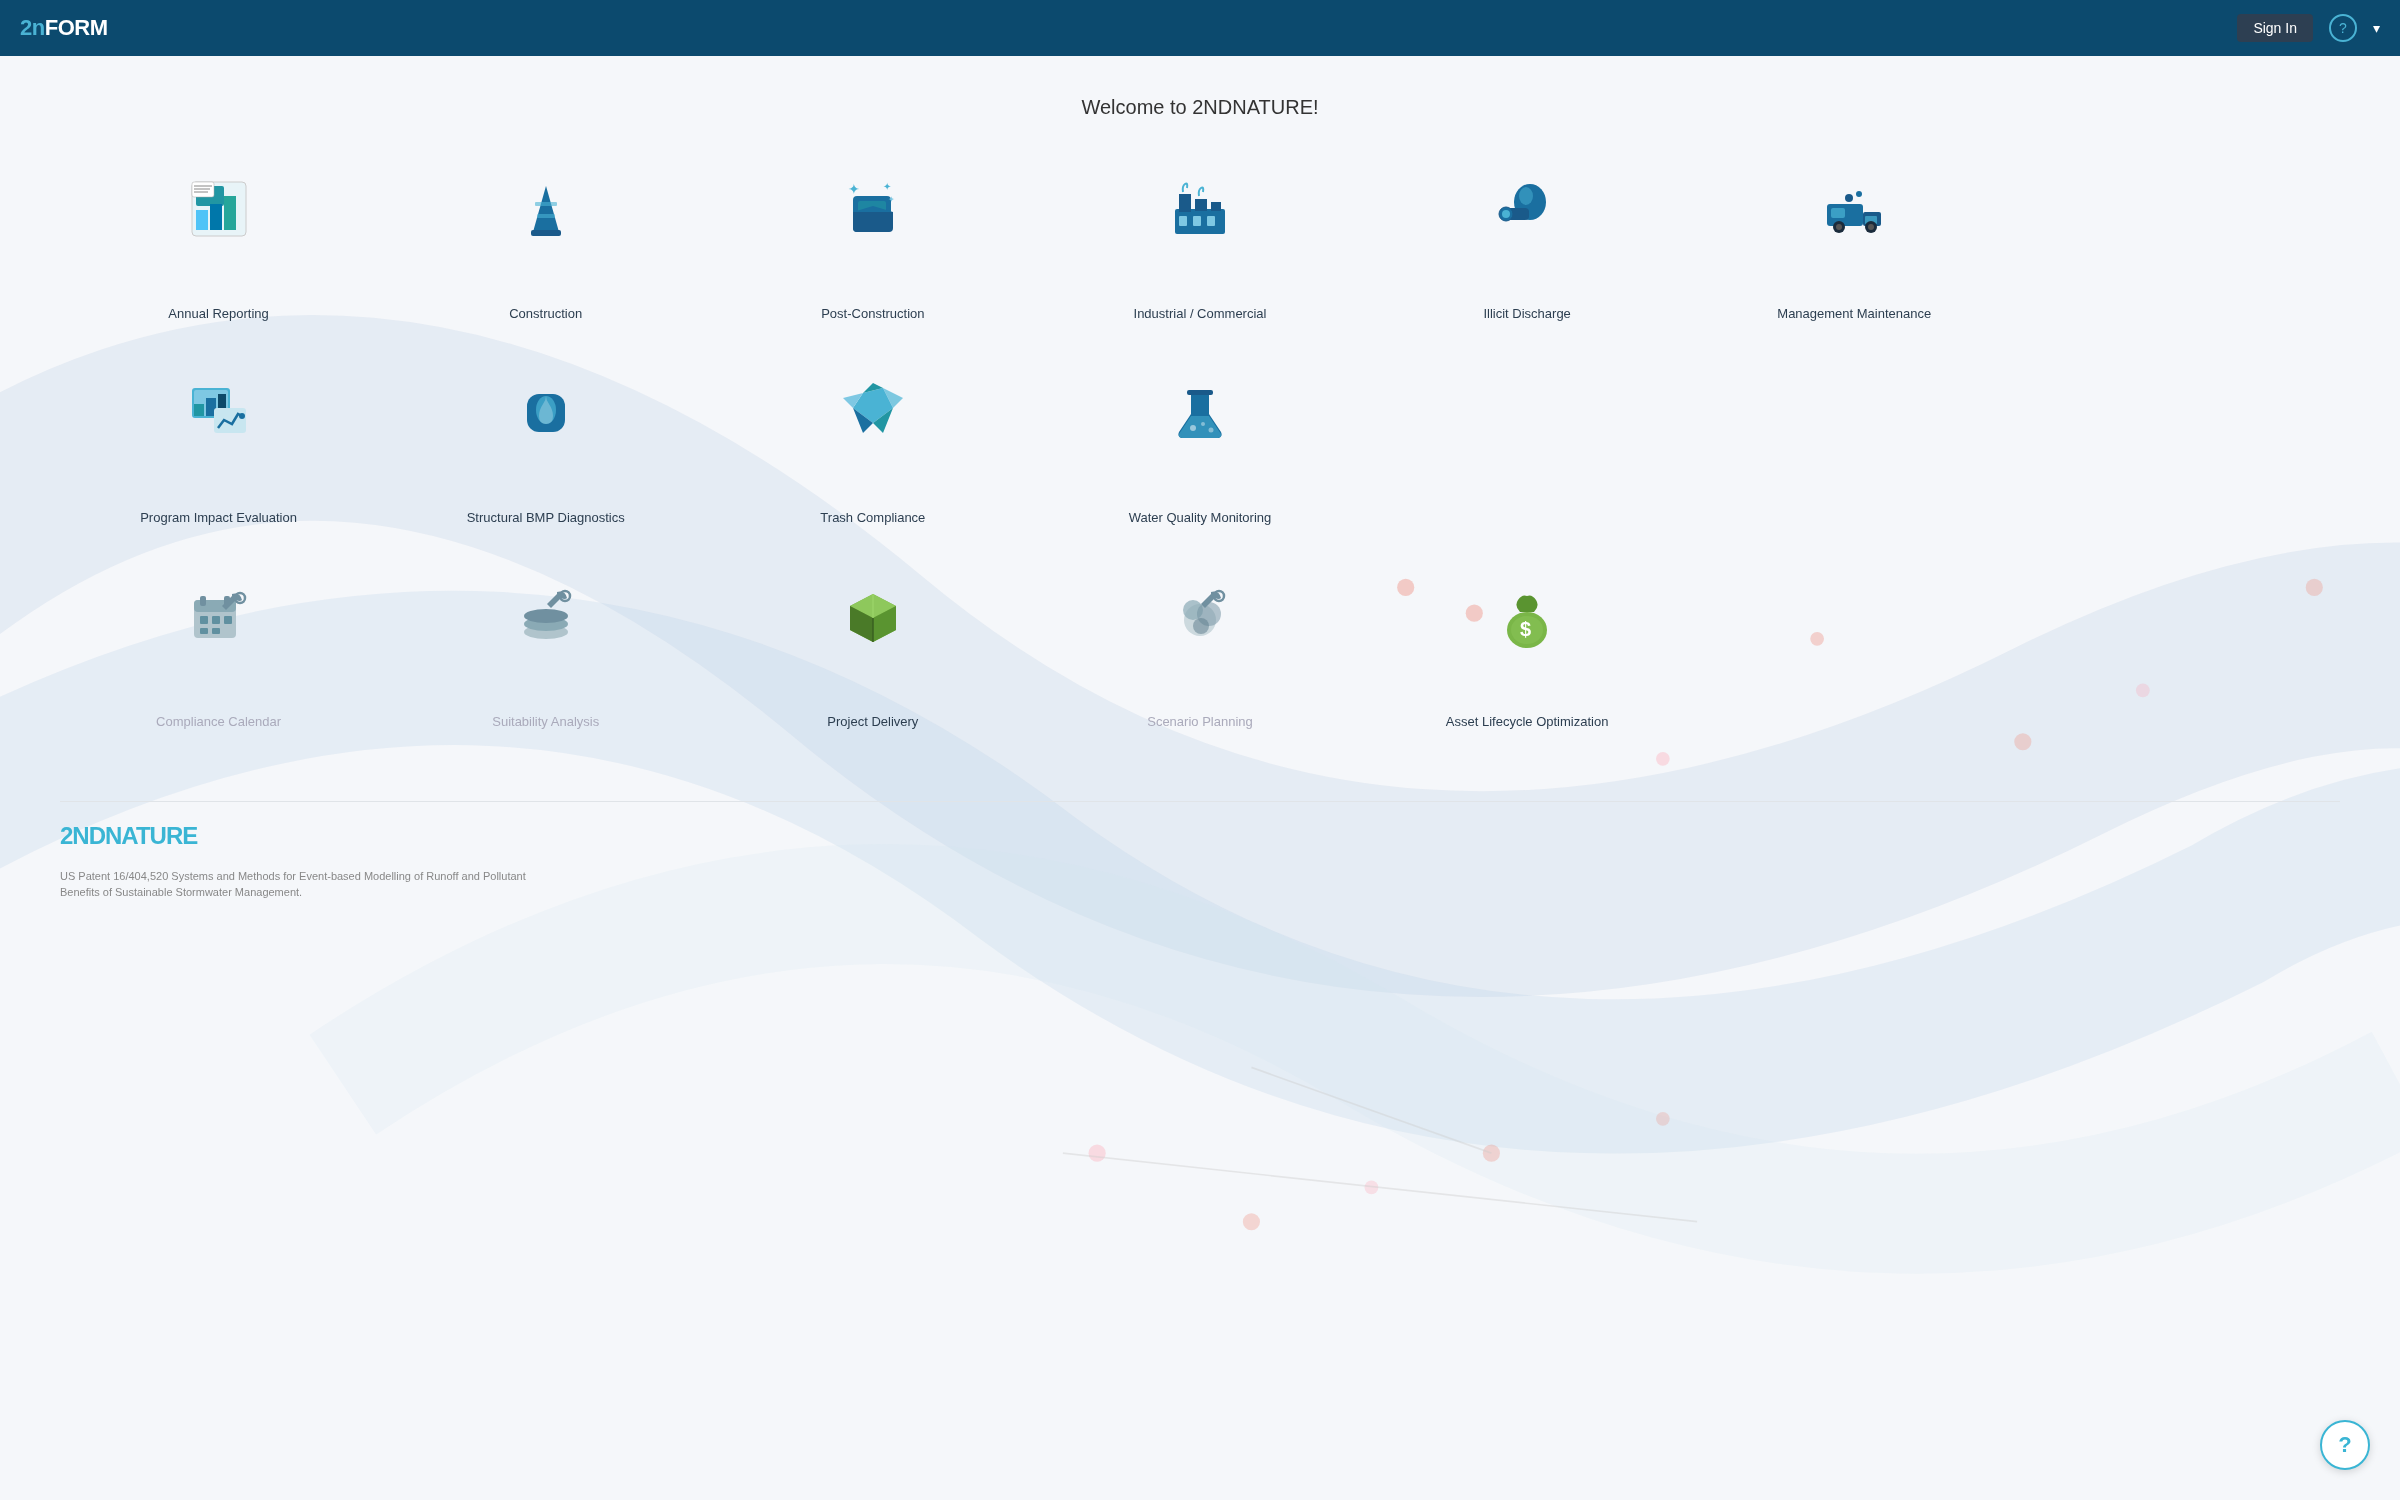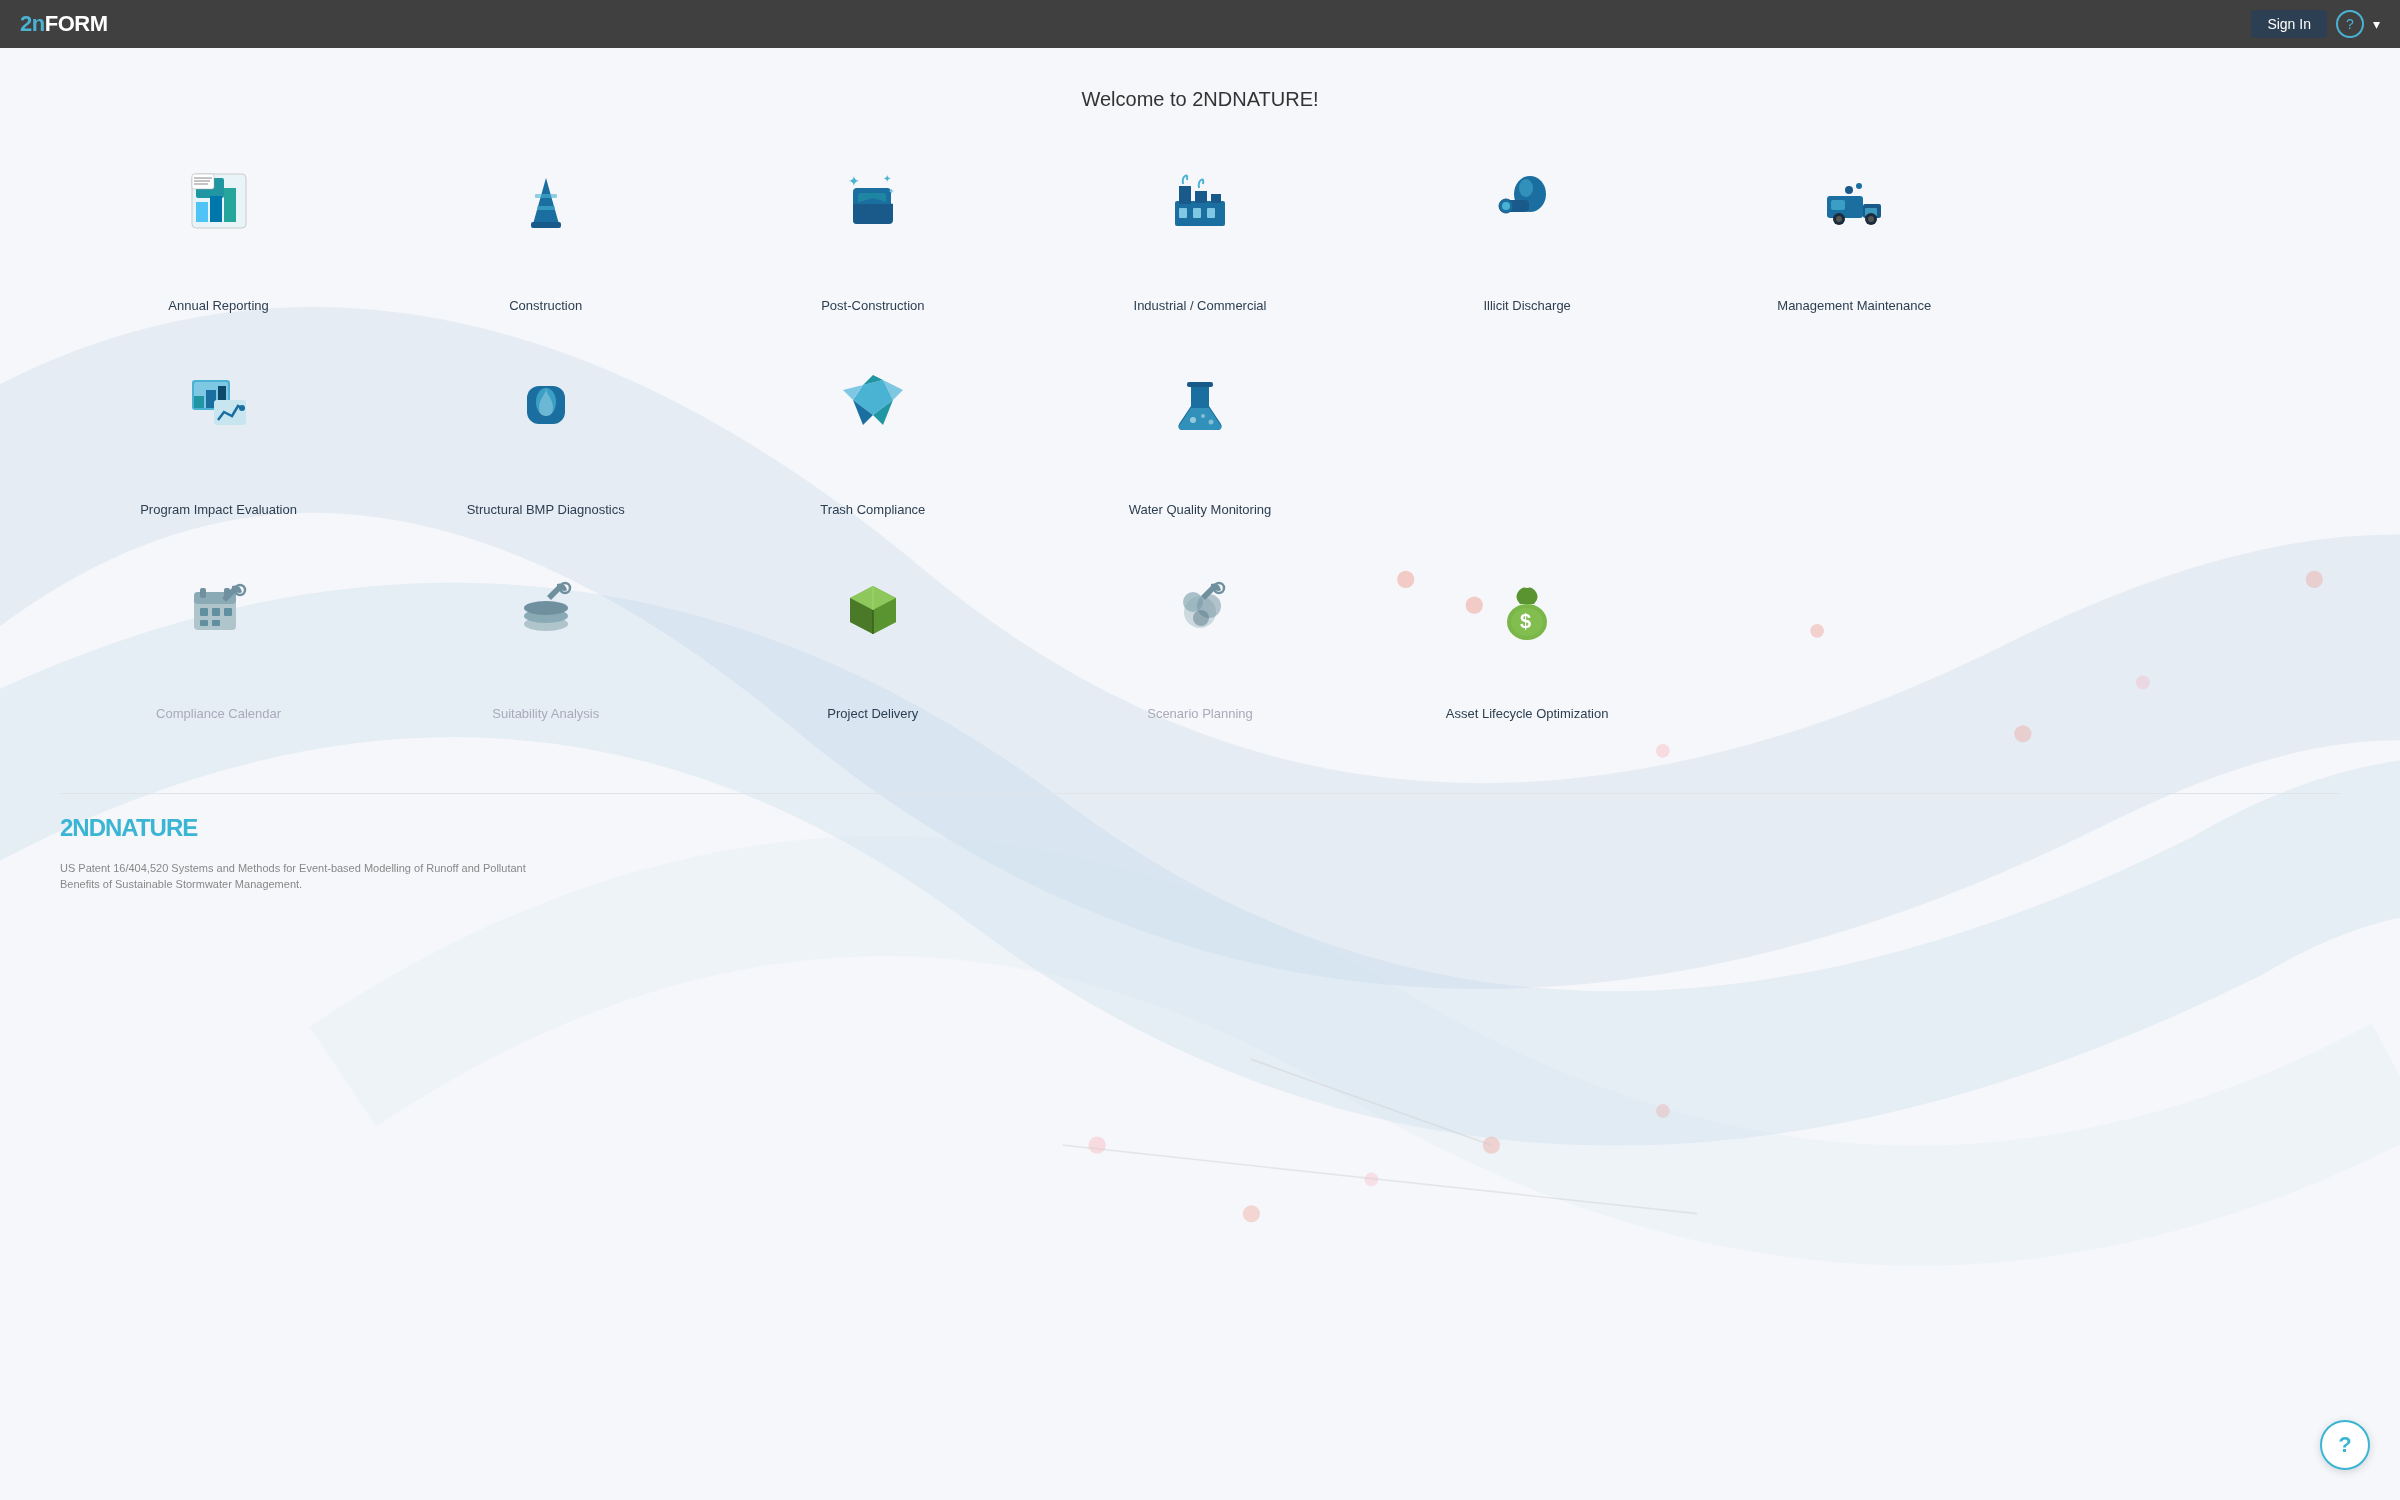--- a/index.html
+++ b/index.html
@@ -12,8 +12,8 @@
 
     
     .navbar {
-      background: #404040;
-      height: 48px;
+      background: #0c4a6e;
+      height: 56px;
       display: flex;
       align-items: center;
       justify-content: space-between;

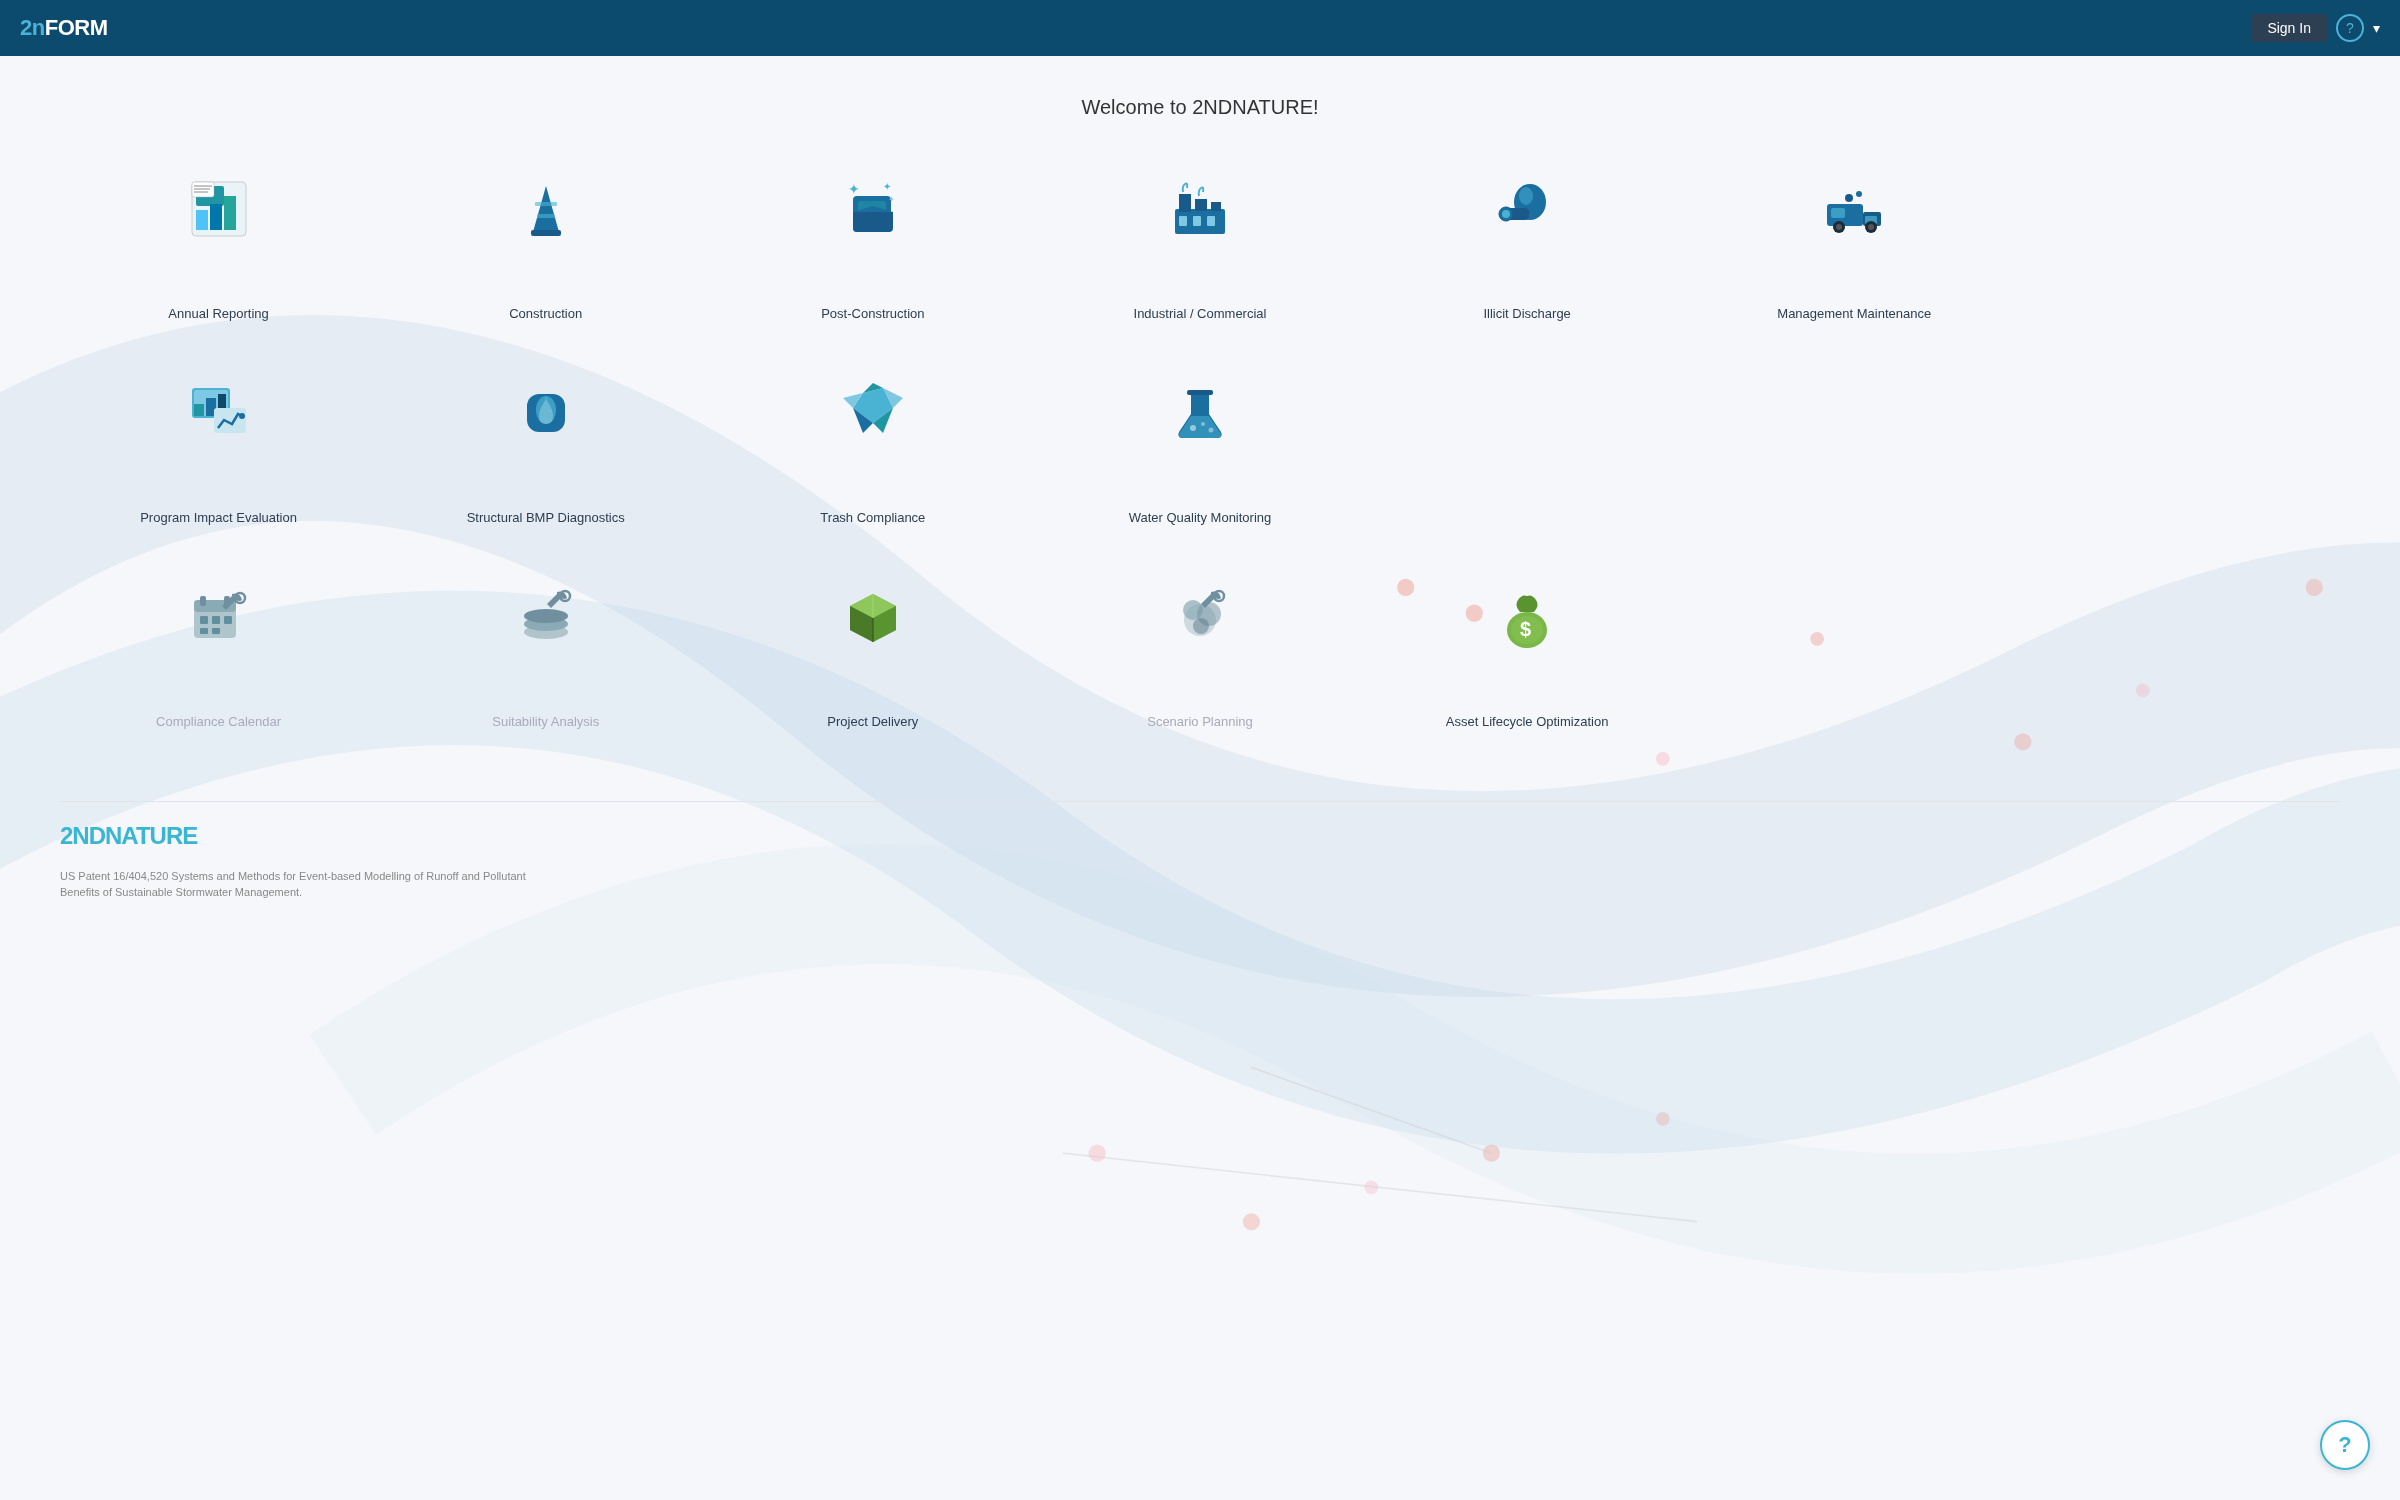--- a/index.html
+++ b/index.html
@@ -37,7 +37,7 @@
     .navbar-right {
       display: flex;
       align-items: center;
-      gap: 9px;
+      gap: 16px;
     }
     .signin-btn {
       background: #2d3f52;

